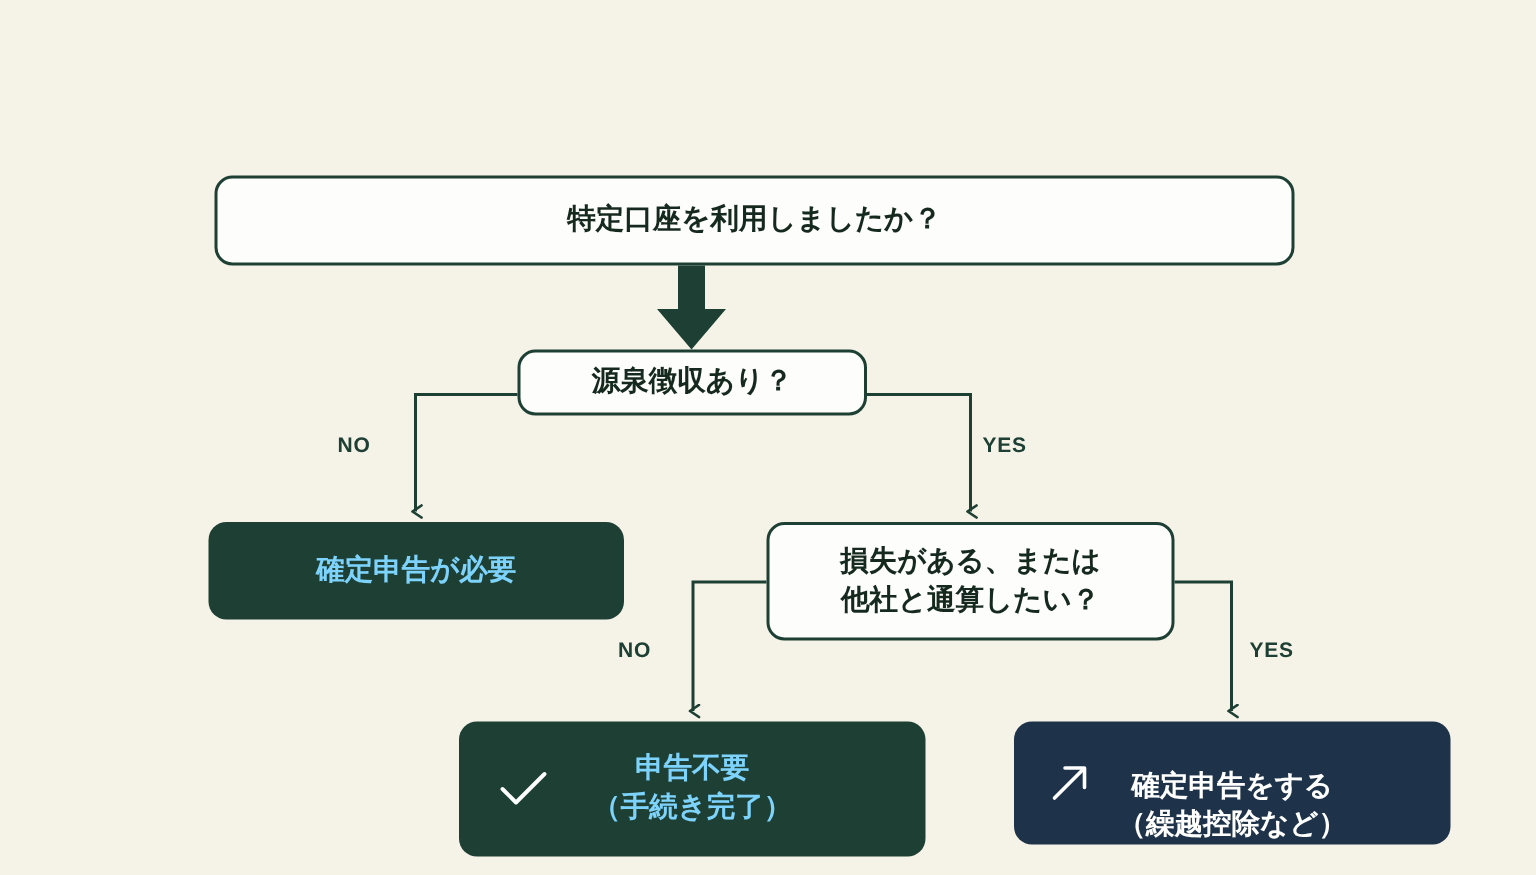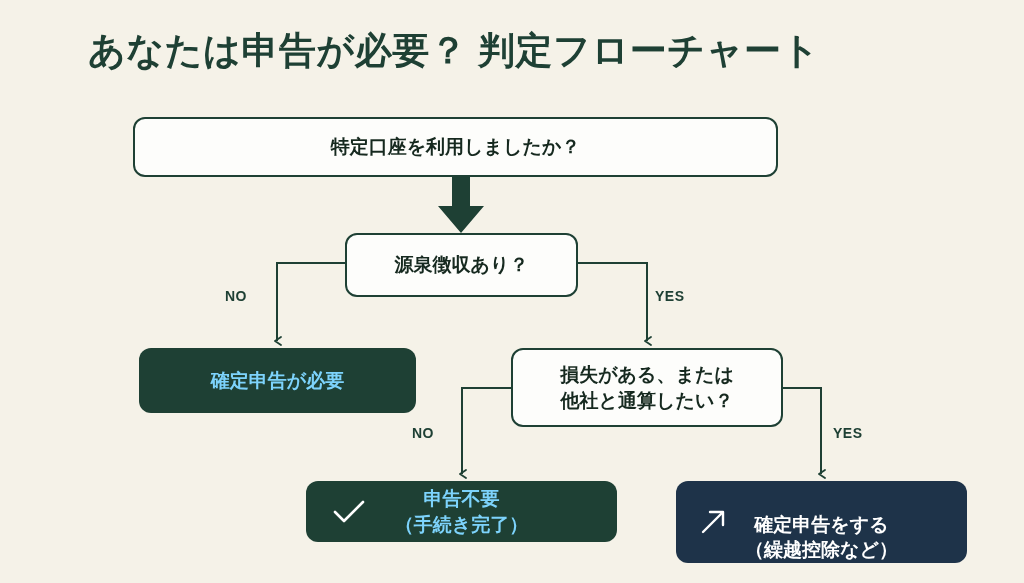--- a/index.html
+++ b/index.html
@@ -95,7 +95,6 @@
 
 <div id="canvas">
 
-  <div class="page-title">あなたは申告が必要？ 判定フローチャート</div>
 
   <svg id="svg-layer" viewBox="0 0 1024 583" xmlns="http://www.w3.org/2000/svg">
     <defs>

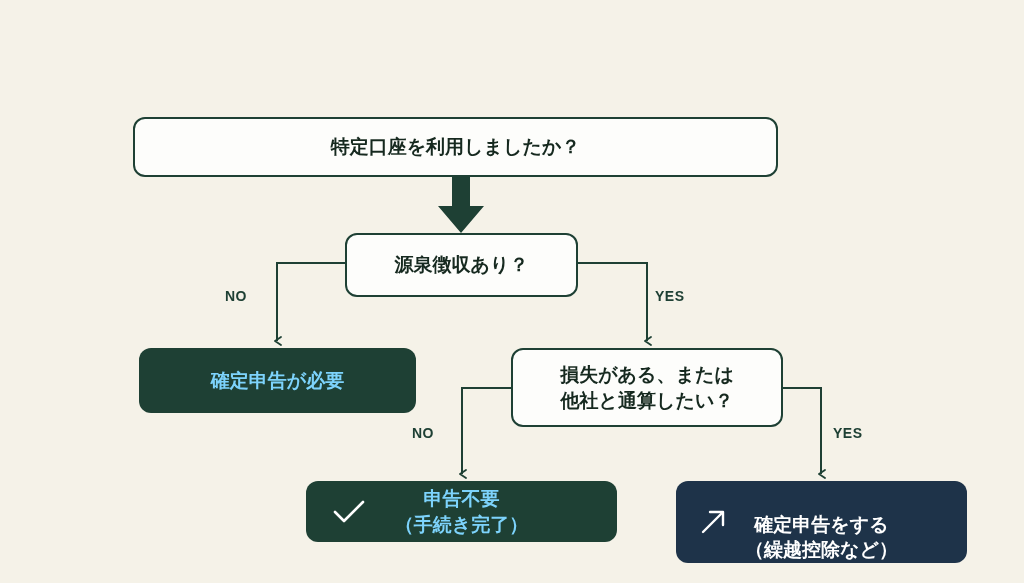--- a/index.html
+++ b/index.html
@@ -76,7 +76,7 @@
     letter-spacing: 0.5px;
     white-space: nowrap;
   }
-  #q1 { left: 133px; top: 117px; width: 645px; height: 60px; font-size: 19px; }
+  #q1 { left: 143px; top: 117px; width: 720px; height: 60px; font-size: 19px; }
   #q2 { left: 345px; top: 233px; width: 233px; height: 64px; font-size: 19px; }
   #q3 { left: 511px; top: 348px; width: 272px; height: 79px; font-size: 19px; }
   #q3 .node-label { text-align: center; }

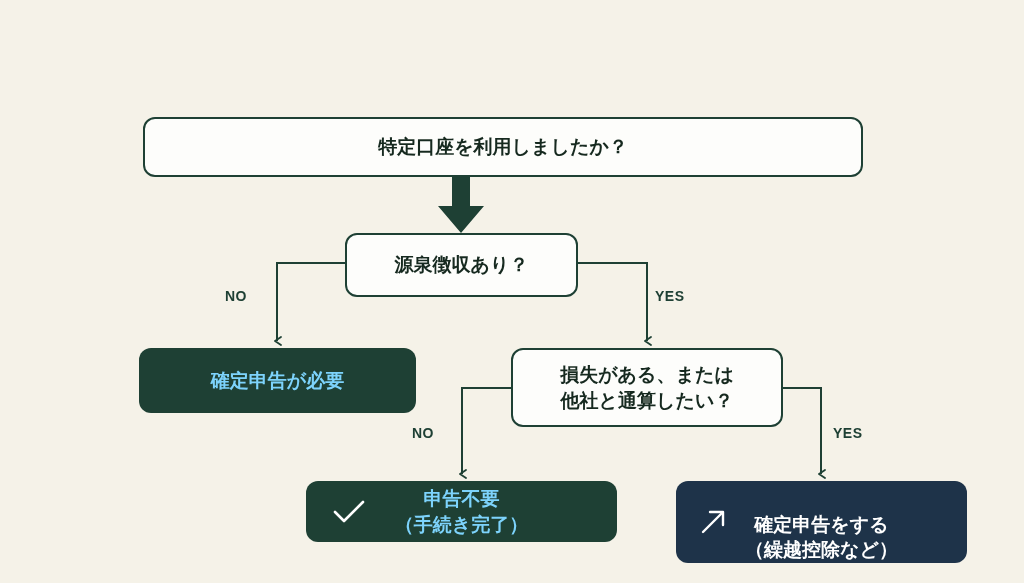--- a/index.html
+++ b/index.html
@@ -77,7 +77,7 @@
     white-space: nowrap;
   }
   #q1 { left: 143px; top: 117px; width: 720px; height: 60px; font-size: 19px; }
-  #q2 { left: 345px; top: 233px; width: 233px; height: 64px; font-size: 19px; }
+  #q2 { left: 345px; top: 233px; width: 233px; height: 44px; font-size: 19px; }
   #q3 { left: 511px; top: 348px; width: 272px; height: 79px; font-size: 19px; }
   #q3 .node-label { text-align: center; }
   #r1 { left: 139px; top: 348px; width: 277px; height: 65px; font-size: 19px; }

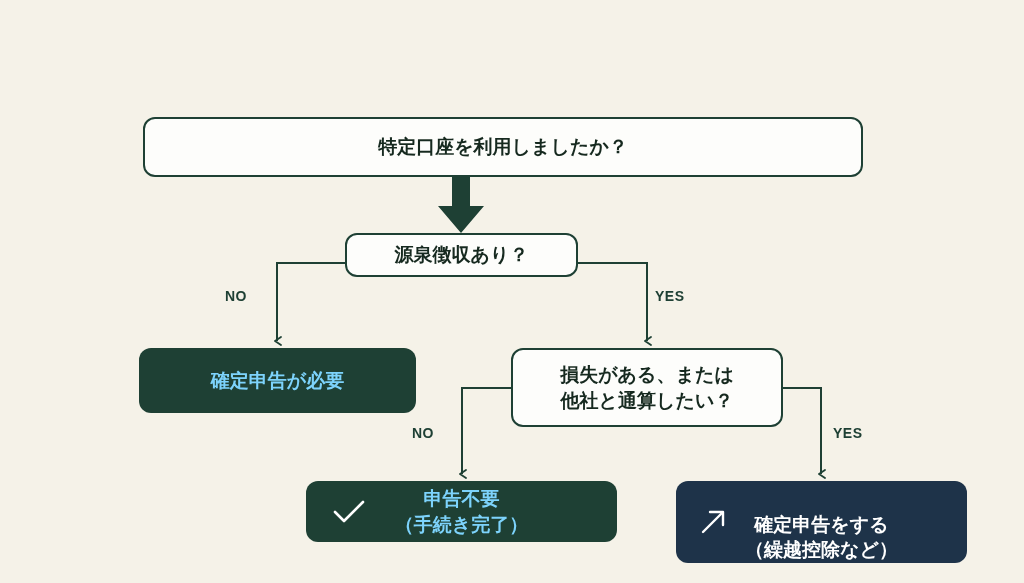--- a/index.html
+++ b/index.html
@@ -81,7 +81,7 @@
   #q3 { left: 511px; top: 348px; width: 272px; height: 79px; font-size: 19px; }
   #q3 .node-label { text-align: center; }
   #r1 { left: 139px; top: 348px; width: 277px; height: 65px; font-size: 19px; }
-  #r2 { left: 306px; top: 481px; width: 311px; height: 61px; font-size: 19px; }
+  #r2 { left: 306px; top: 481px; width: 311px; height: 90px; font-size: 19px; }
   #r3 { left: 676px; top: 481px; width: 291px; height: 82px; font-size: 19px; align-items: flex-end; }
   #r2 .node-icon { left: 26px; top: 50%; transform: translateY(-50%); }
   #r3 .node-icon { left: 22px; top: 50%; transform: translateY(-50%); }

